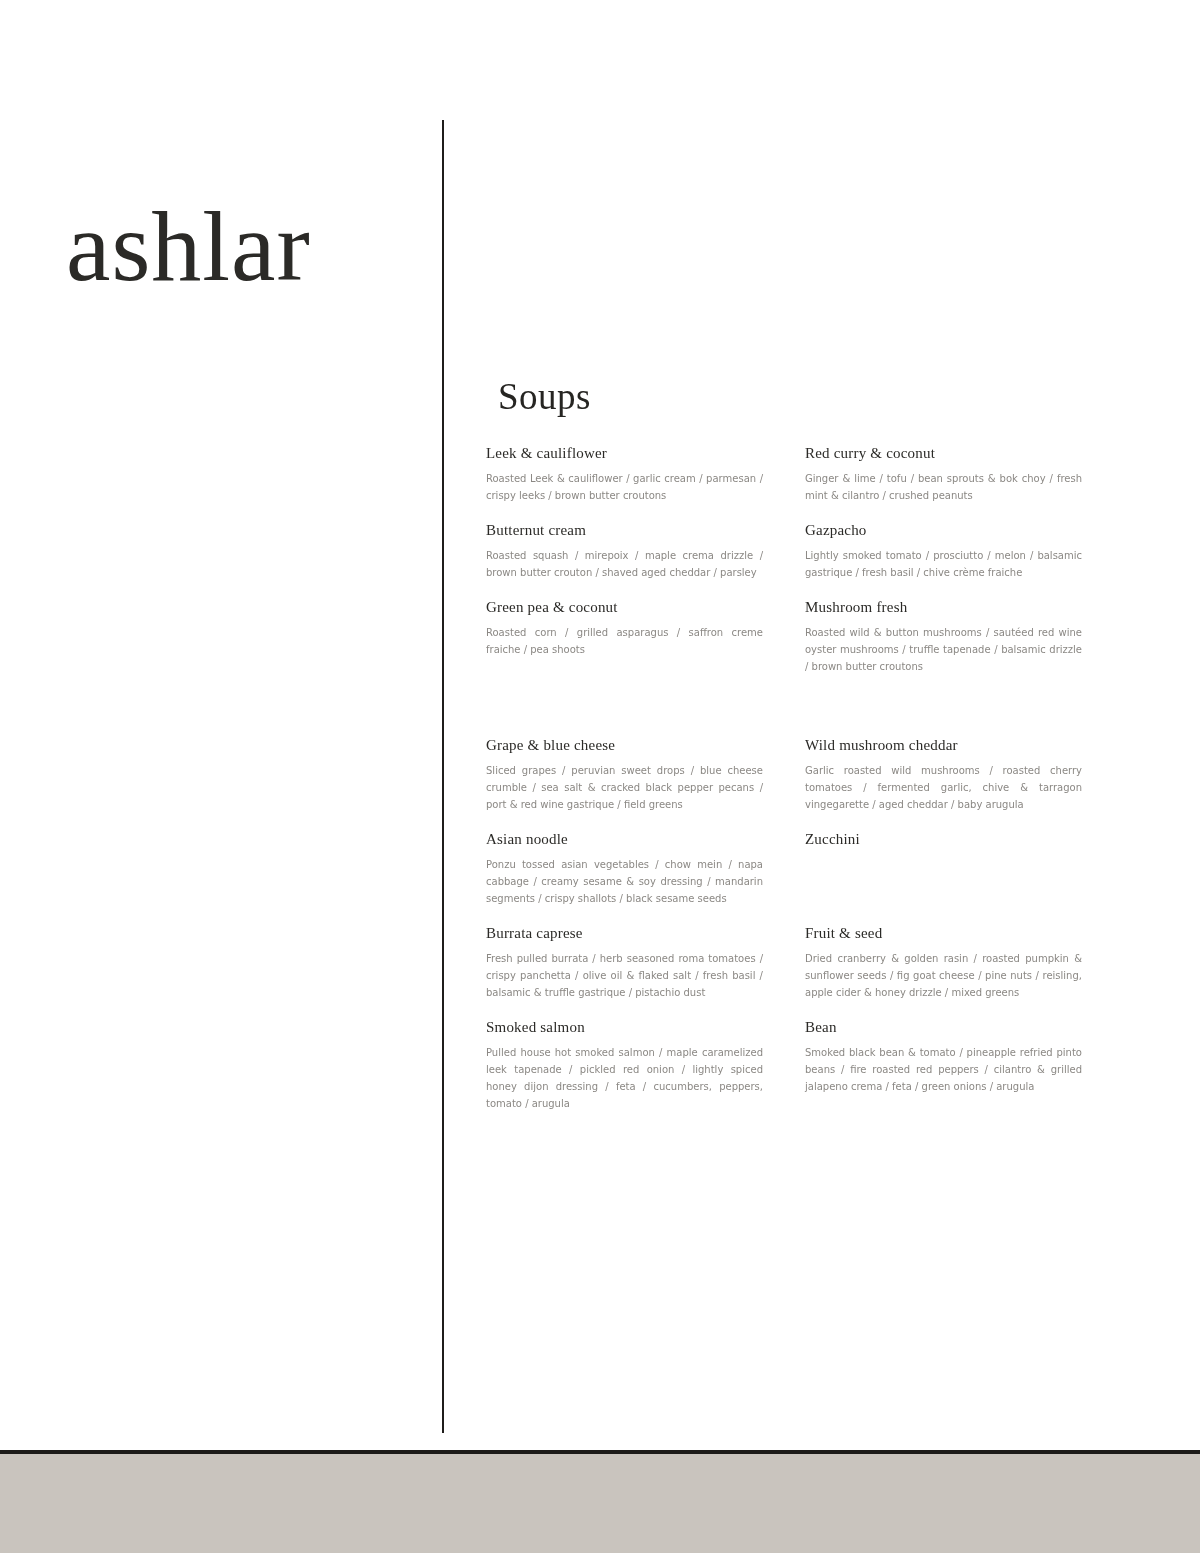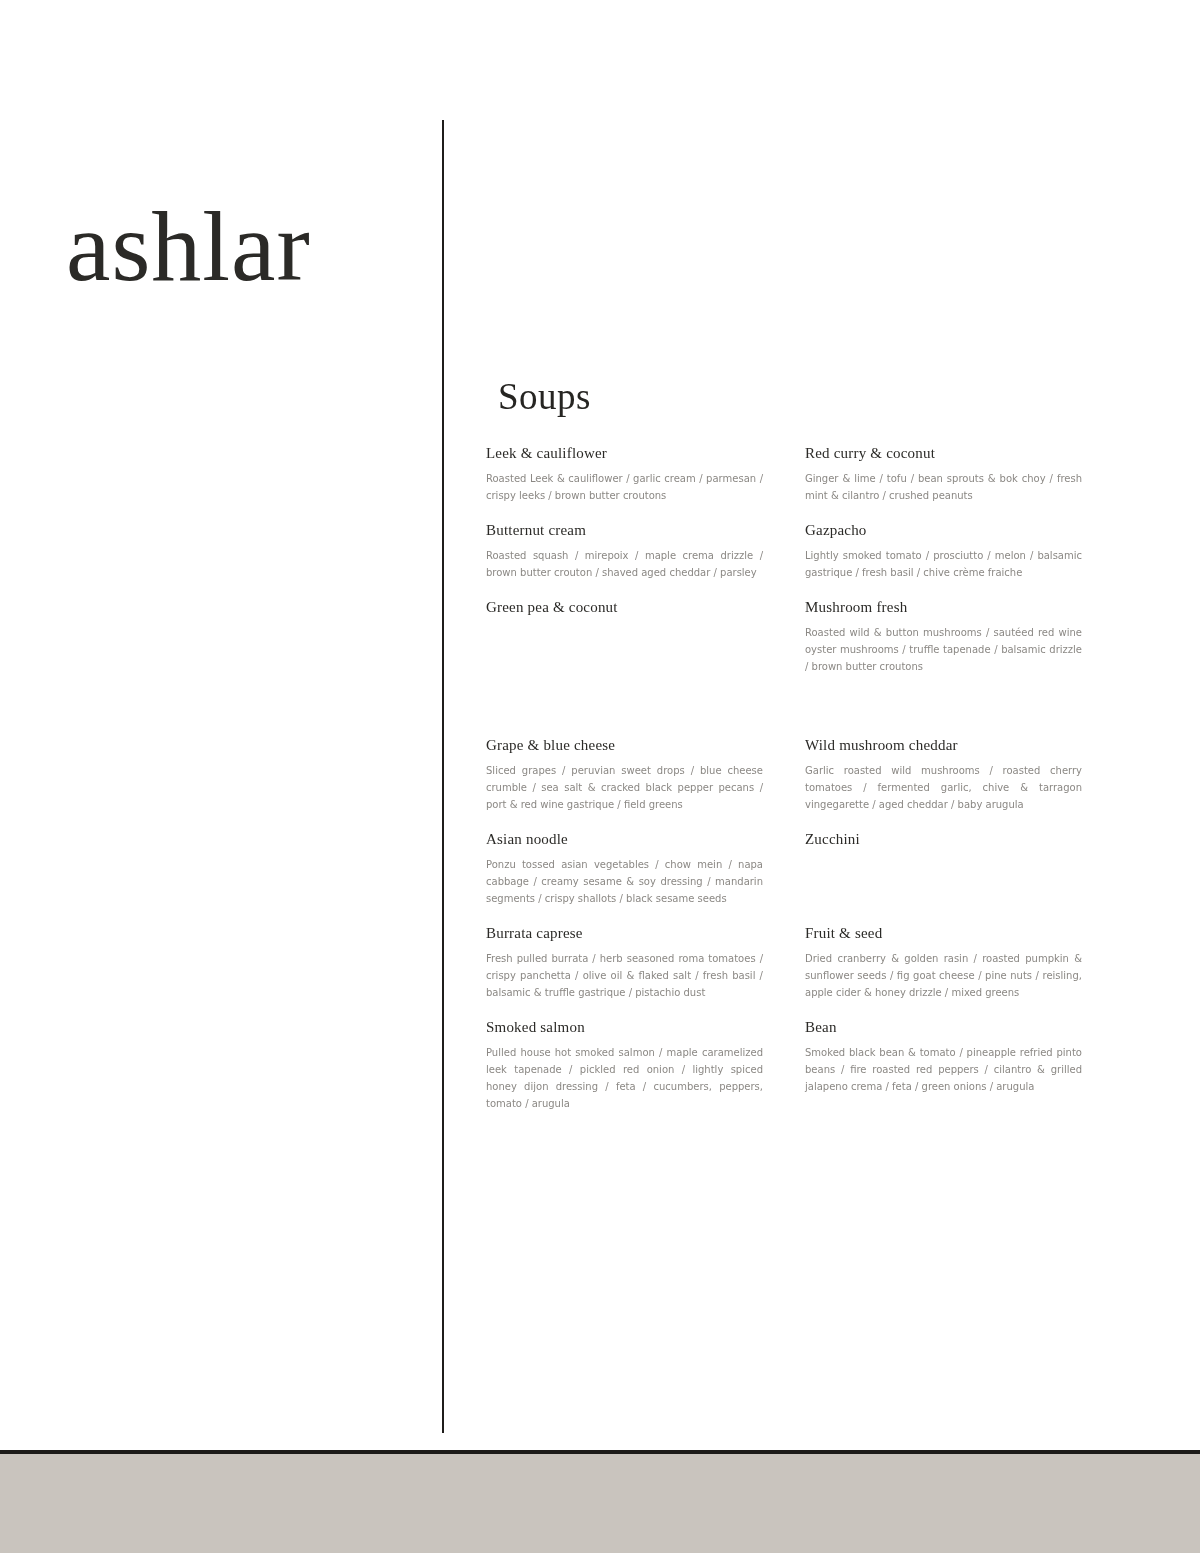--- a/index.html
+++ b/index.html
@@ -123,6 +123,7 @@
 
   <div class="menu-item">
     <h3 class="item-title">Green pea &amp; coconut</h3>
+    <p class="item-desc">Roasted corn / grilled asparagus / saffron creme fraiche / pea shoots</p>
   </div>
 
   <div class="menu-item">

